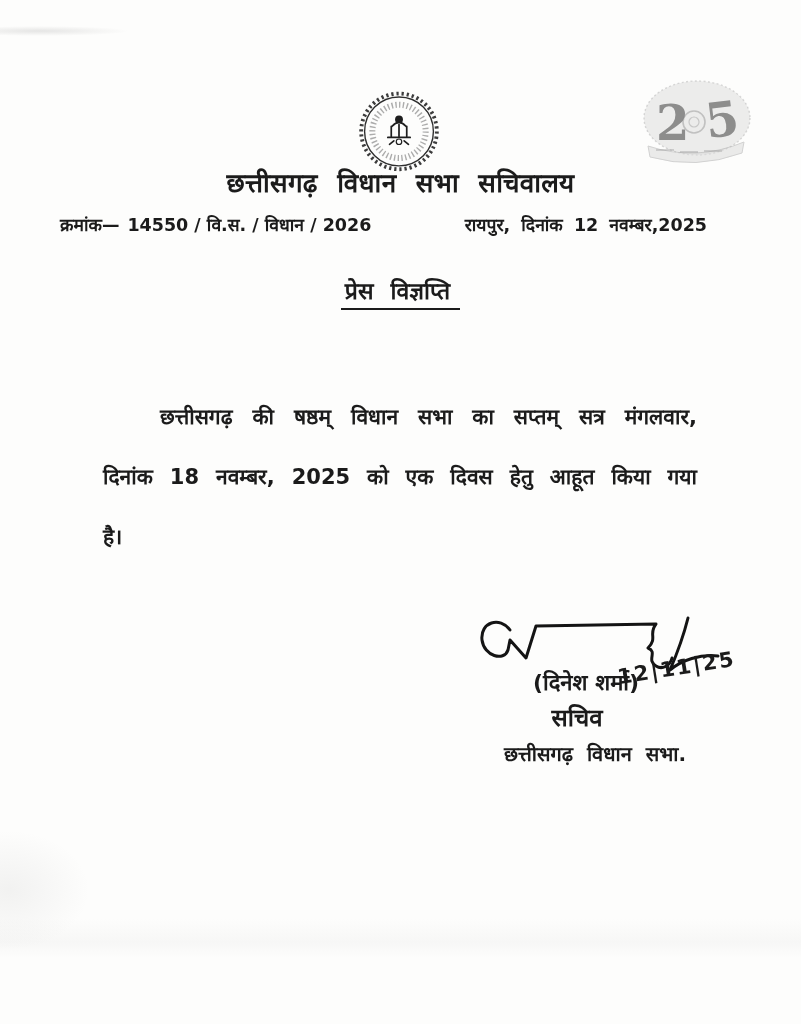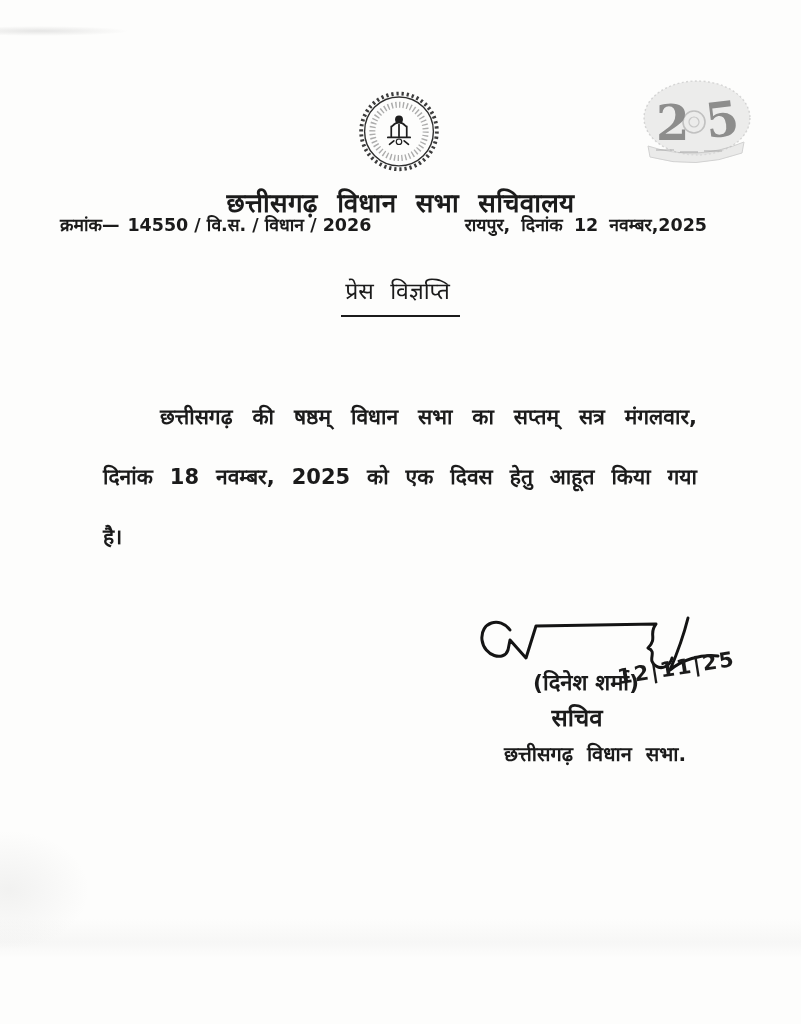--- a/index.html
+++ b/index.html
@@ -27,7 +27,7 @@
   .org-title{
     position:absolute;top:164px;left:0;width:100%;
     text-align:center;font-size:26px;font-weight:bold;
-    word-spacing:10px;letter-spacing:.3px;margin-top:20px;
+    word-spacing:10px;letter-spacing:.3px;
   }
   .ref-row{
     position:absolute;top:212px;left:60px;right:94px;

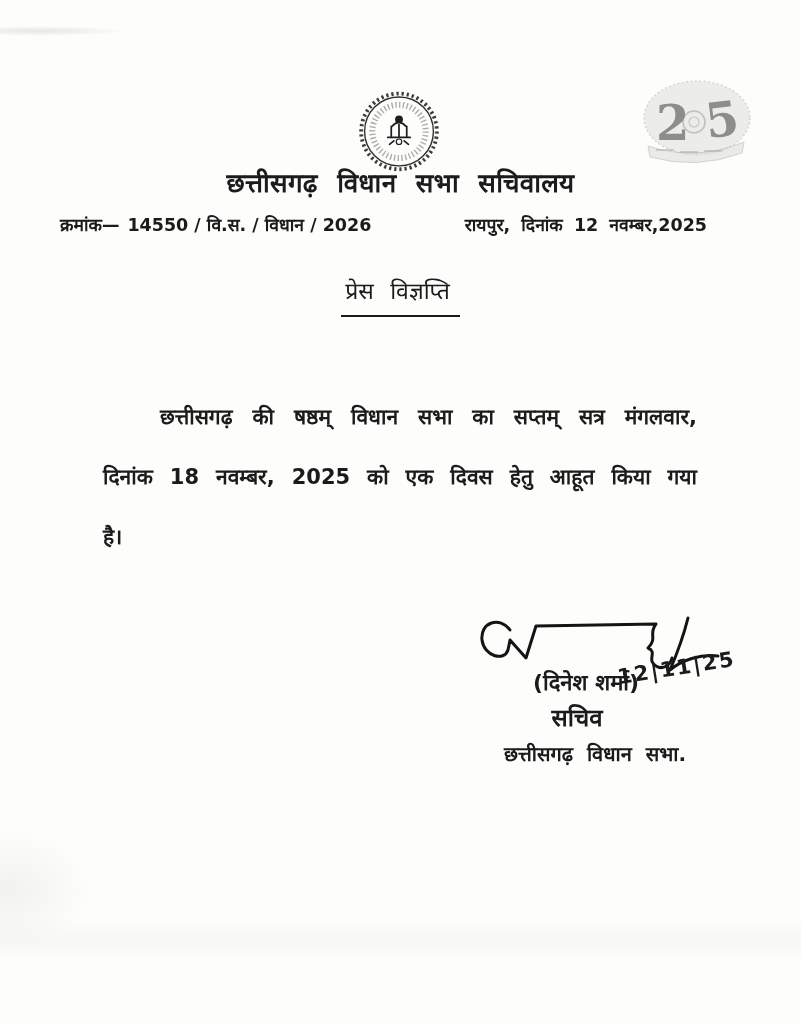--- a/index.html
+++ b/index.html
@@ -39,8 +39,8 @@
 
   .press-heading-wrap{position:absolute;top:274px;left:0;width:100%;text-align:center;}
   .press-heading{
-    display:inline-block;font-size:23px;font-weight:normal;
-    border-bottom:2.5px solid #1b1b1b;padding:0 10px 9px 4px;
+    display:inline-block;font-size:23px;font-weight:bold;
+    border-bottom:2.5px solid #1b1b1b;padding:0 10px 2px 4px;
     word-spacing:9px;
   }
 

